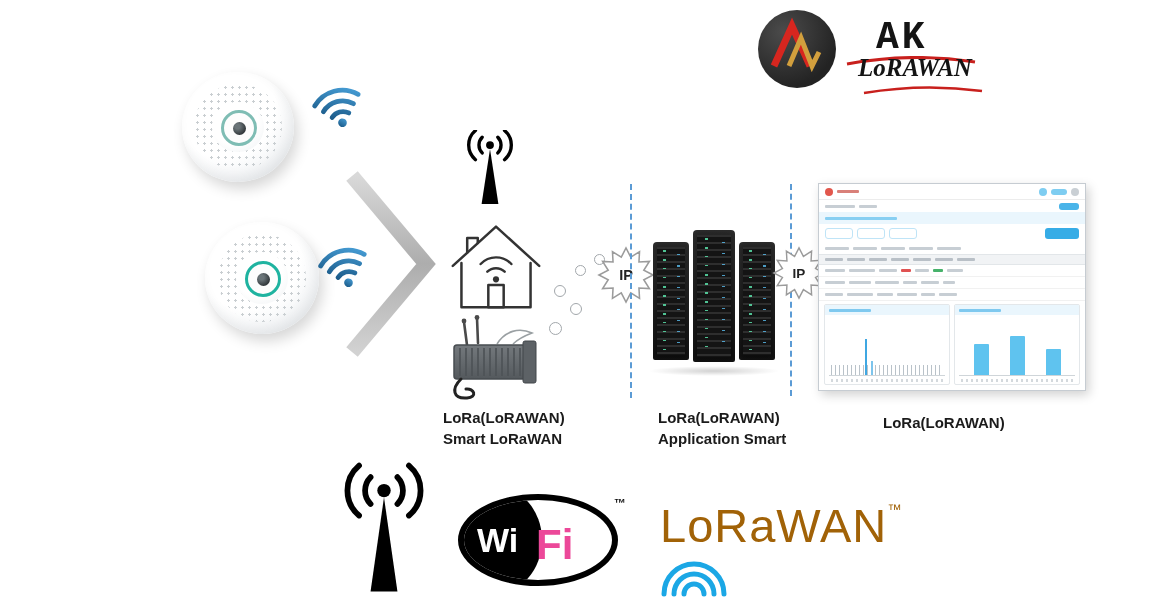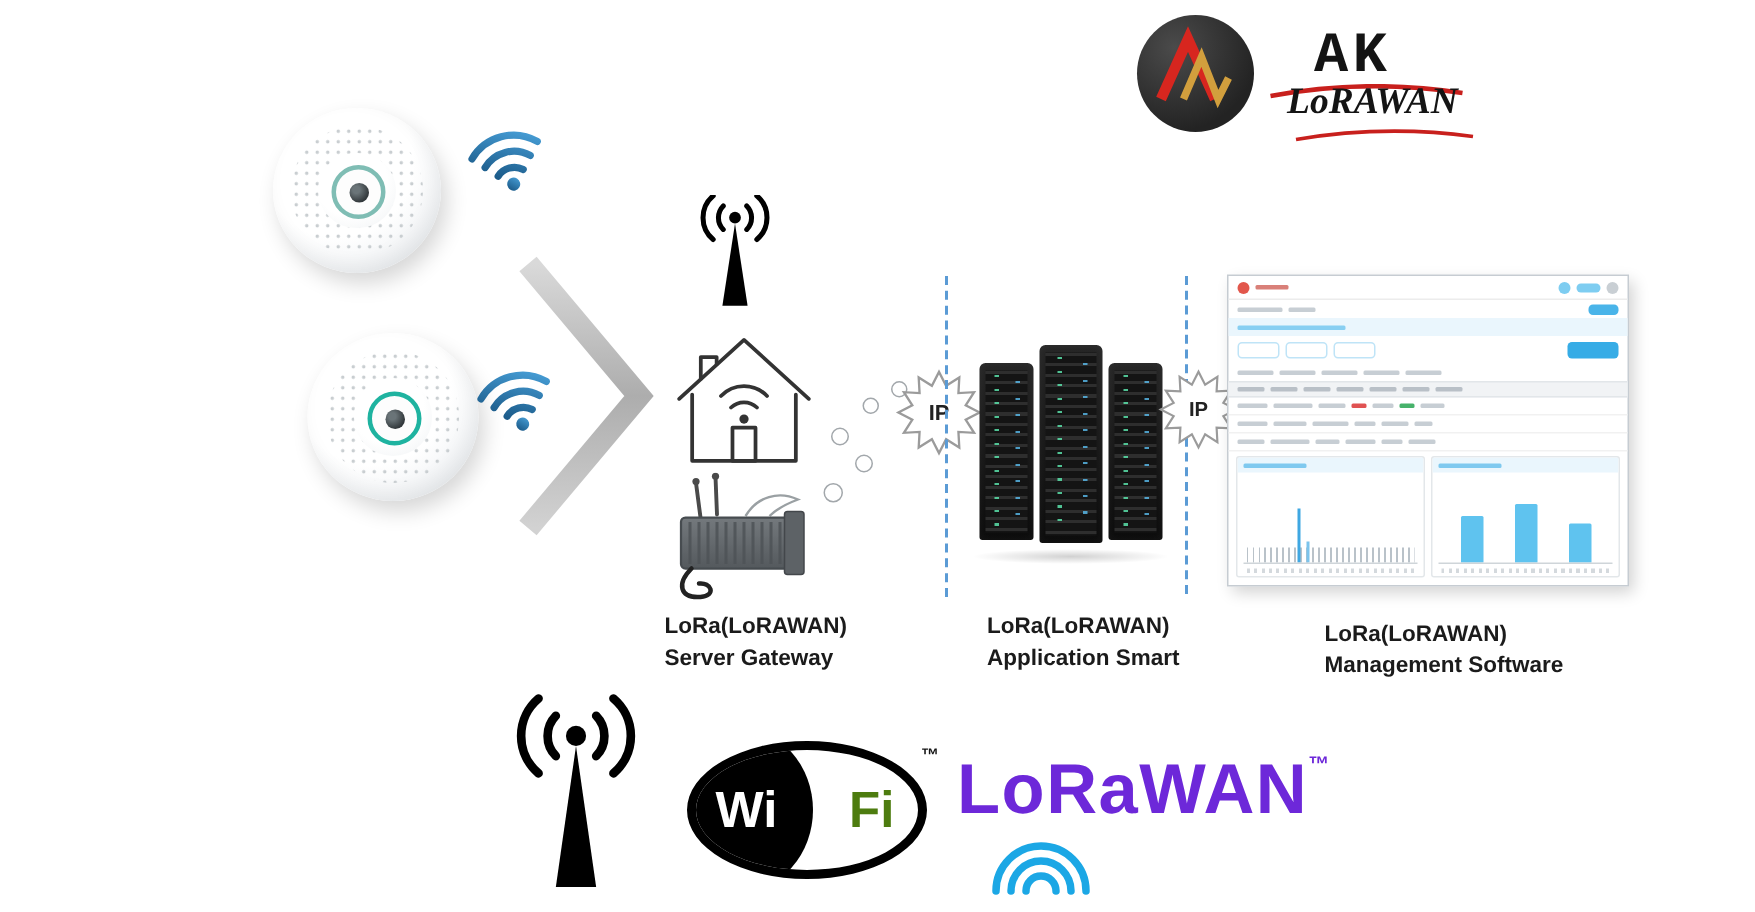--- a/index.html
+++ b/index.html
@@ -182,7 +182,7 @@
 
   <div class="abs seclabel" style="left:443px;top:407px">
     <div>LoRa(LoRAWAN)</div>
-    <div>Server Gateway</div>
+    <div>Smart LoRaWAN</div>
   </div>
 
   <div class="abs dotc" style="left:549px;top:322px;width:11px;height:11px"></div>

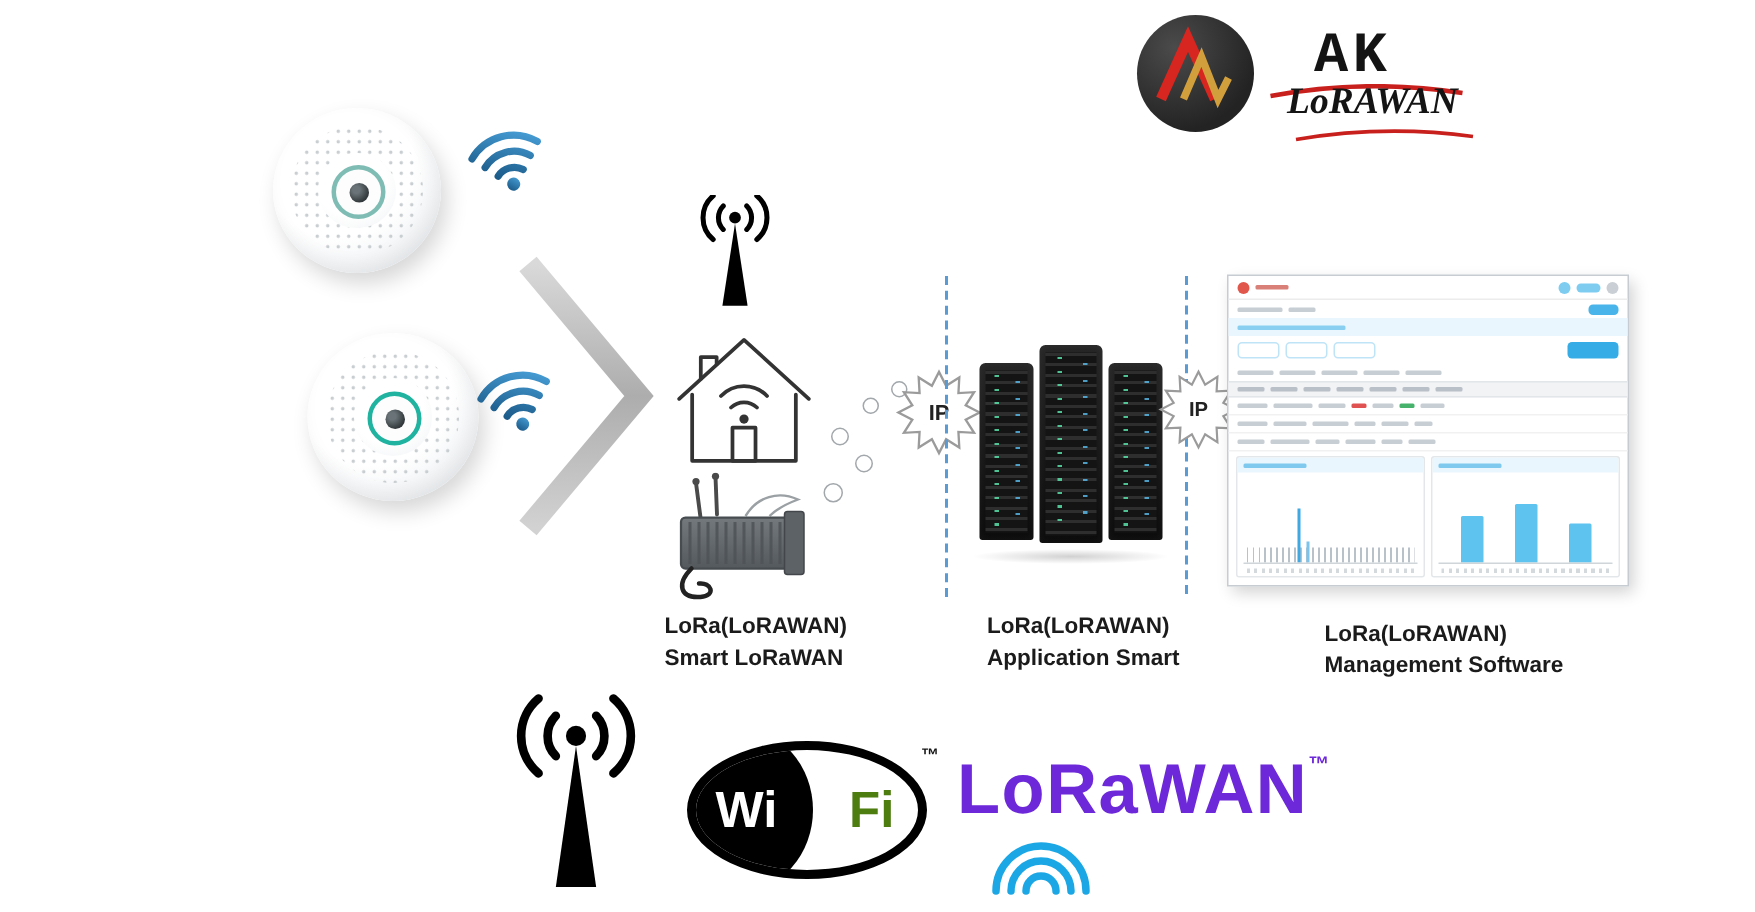--- a/index.html
+++ b/index.html
@@ -326,7 +326,6 @@
 
   <div class="abs seclabel" style="left:883px;top:412px">
     <div>LoRa(LoRAWAN)</div>
-    <div>Management Software</div>
   </div>
 
   <svg class="abs" style="left:336px;top:462px" width="96" height="134" viewBox="0 0 100 134">

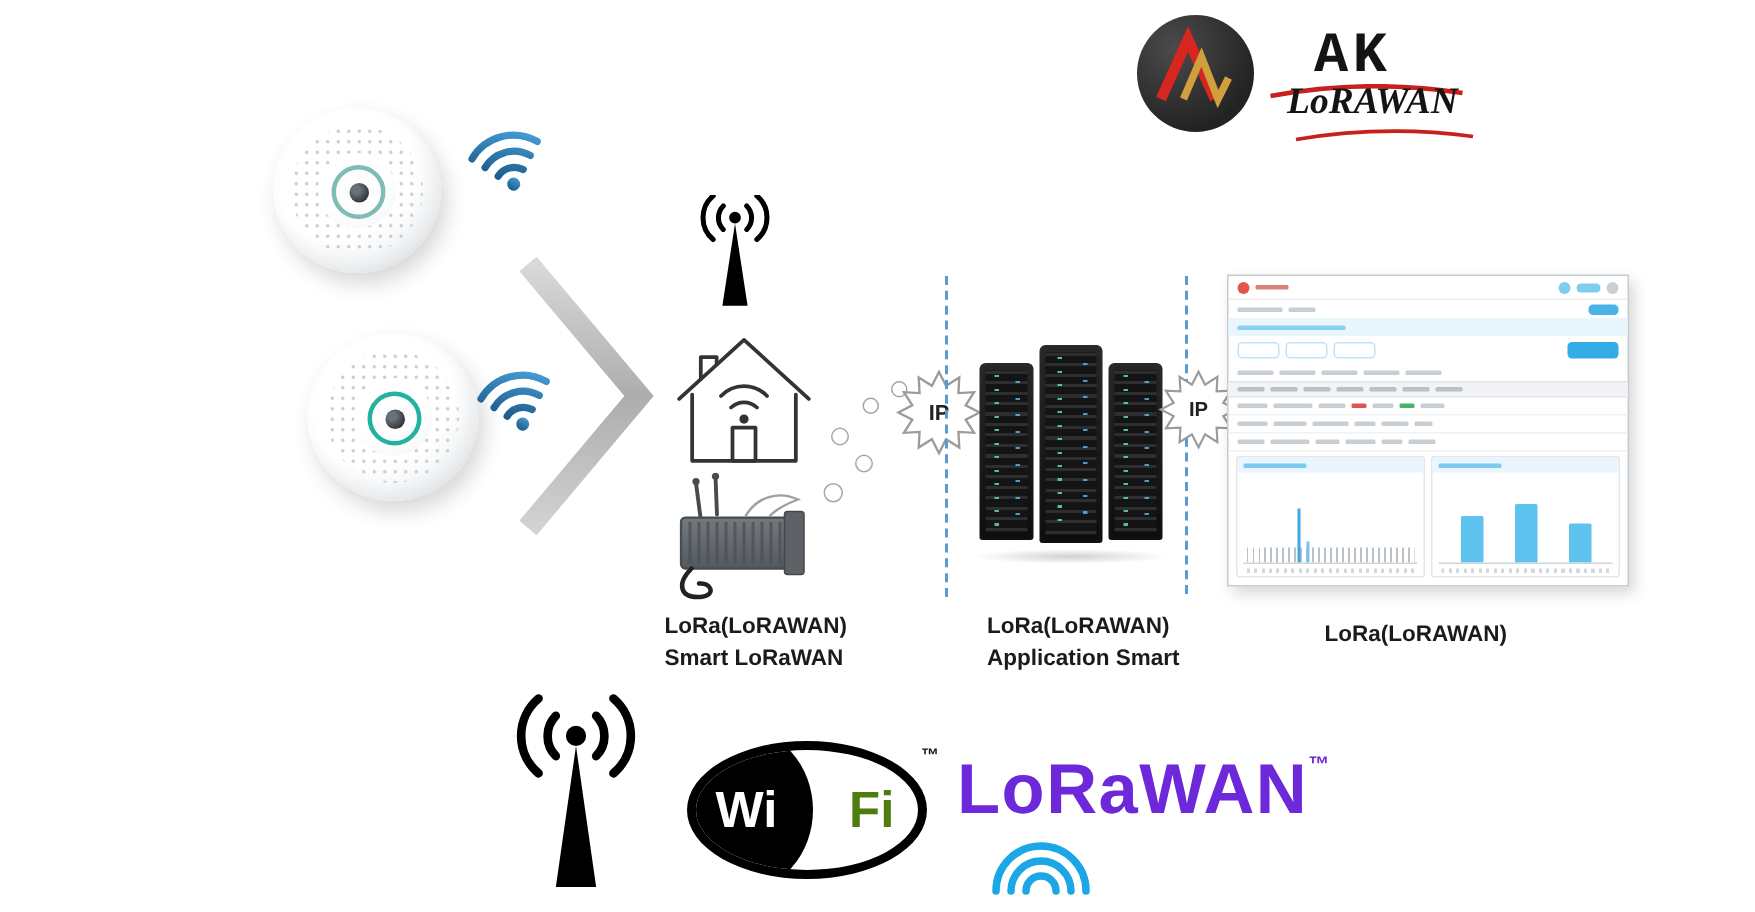--- a/index.html
+++ b/index.html
@@ -79,7 +79,7 @@
              overflow:hidden;background:#fff;}
   .wifi-left{position:absolute;left:-18px;top:-14px;width:96px;height:108px;background:#000;border-radius:50%;}
   .wifi-wi{position:absolute;left:13px;top:21px;font-weight:bold;font-size:34px;color:#fff;}
-  .wifi-fi{position:absolute;left:102px;top:21px;font-weight:bold;font-size:34px;color:#4d7c0f;}
+  .wifi-fi{position:absolute;left:72px;top:21px;font-weight:bold;font-size:42px;color:#ec4899;}
   .tm-small{font-size:12px;font-weight:bold;color:#111;}
 
   

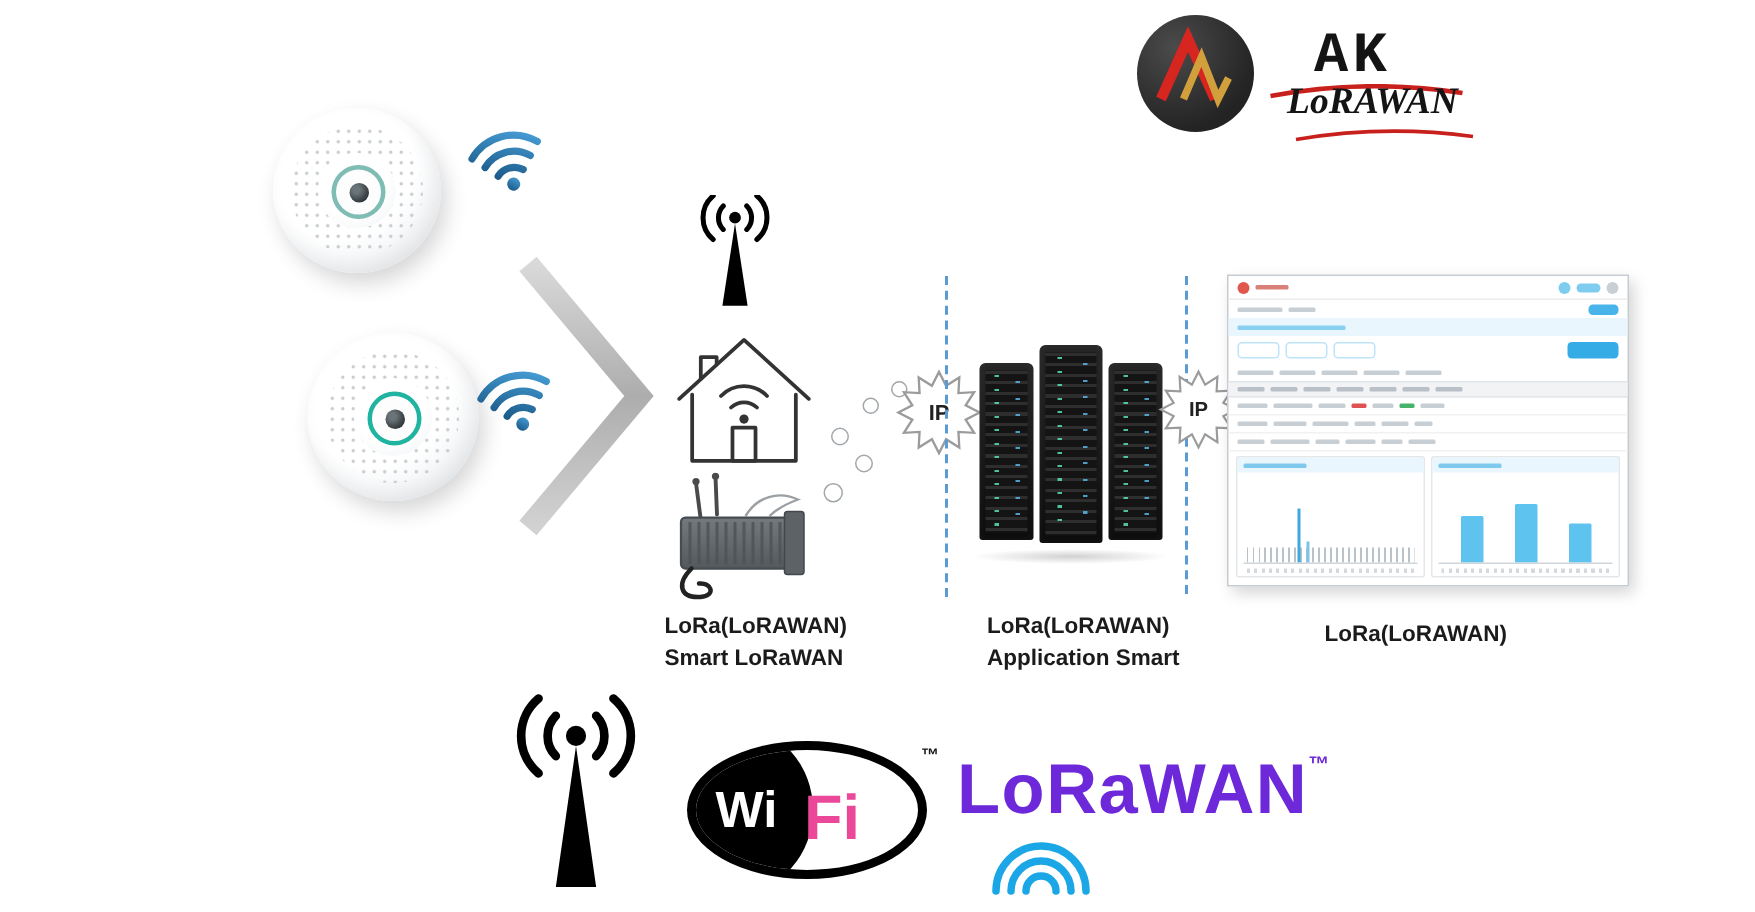--- a/index.html
+++ b/index.html
@@ -83,7 +83,7 @@
   .tm-small{font-size:12px;font-weight:bold;color:#111;}
 
   
-  .lorawan{left:638px;top:498px;font-weight:bold;font-size:47px;letter-spacing:1px;color:#6d28d9;}
+  .lorawan{left:660px;top:498px;font-weight:normal;font-size:47px;letter-spacing:1px;color:#a16207;}
   .lorawan sup{font-size:14px;vertical-align:28px;letter-spacing:0;}
 </style>
 </head>

